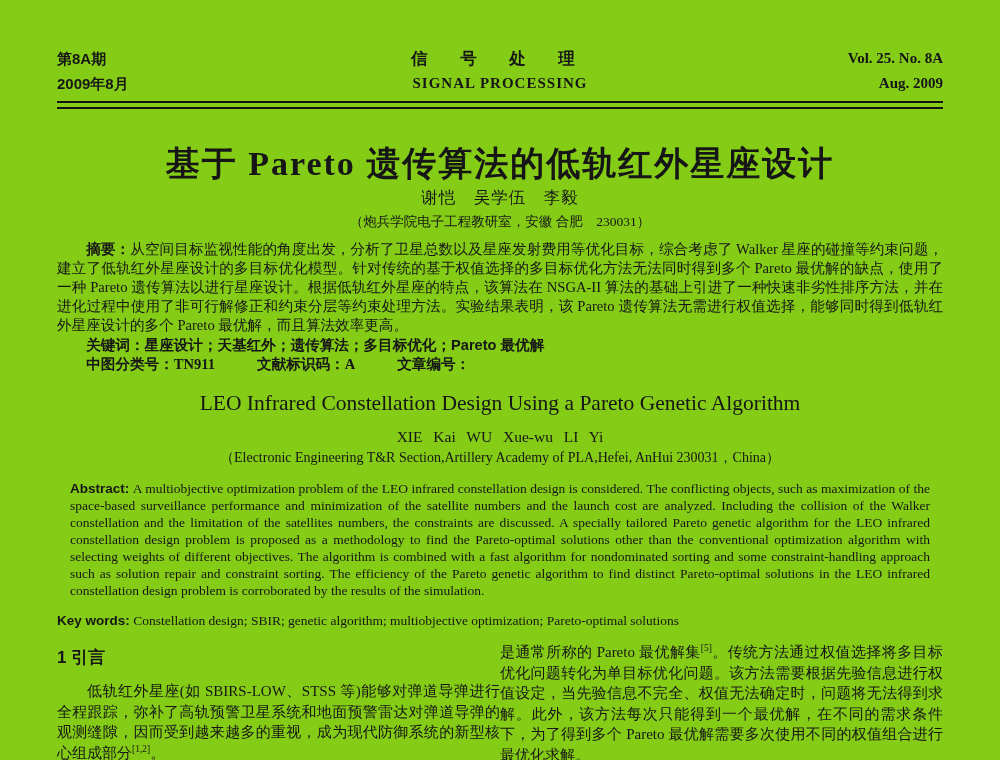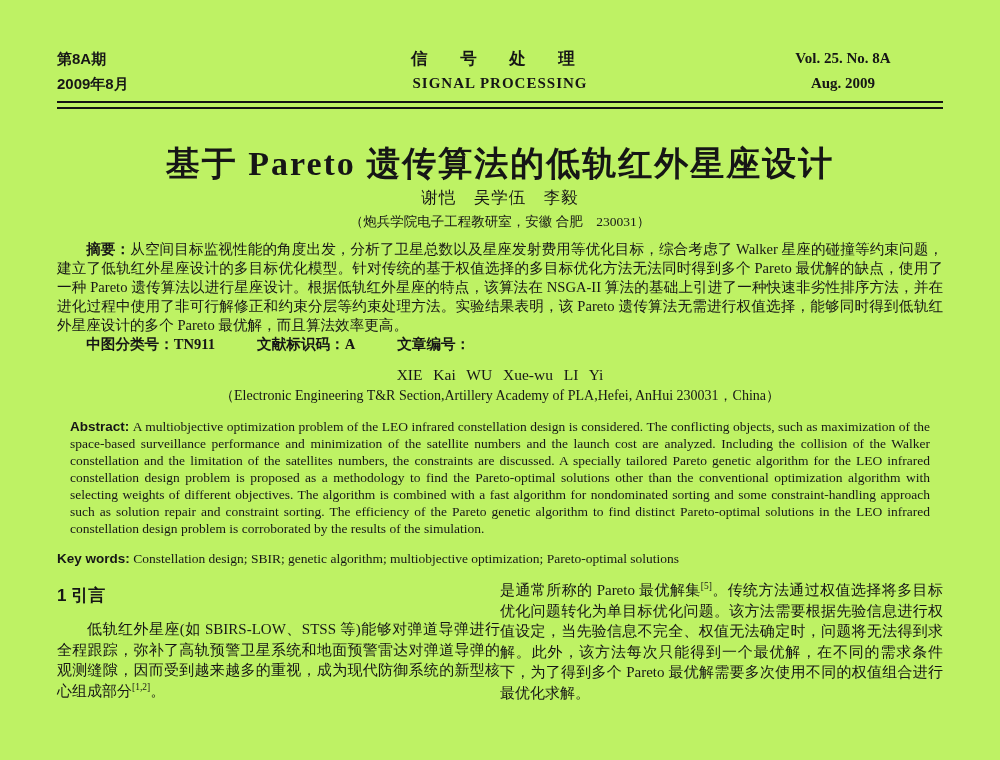--- a/index.html
+++ b/index.html
@@ -11,7 +11,7 @@
     position: relative;
     width: 1000px;
     height: 760px;
-    background: #bef264;
+    background: #84cc16;
     color: #161616;
     overflow: hidden;
     font-family: "Liberation Serif", serif;

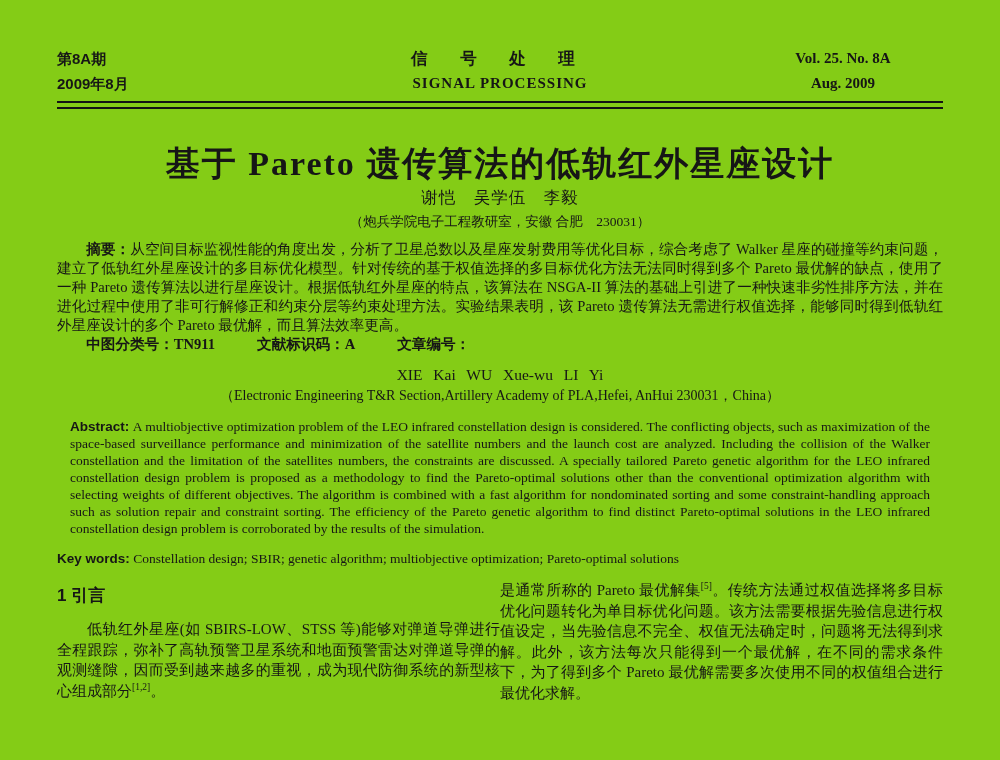--- a/index.html
+++ b/index.html
@@ -31,7 +31,7 @@
   .jheader .col { line-height: 25px; font-size: 15px; font-weight: bold; }
   .jheader .left  { text-align: left;  width: 200px; }
   .jheader .center{ text-align: center; flex: 1; }
-  .jheader .right { text-align: center; width: 200px; }
+  .jheader .right { text-align: right; width: 200px; }
   .journal-cn { letter-spacing: 14px; font-size: 16.5px; font-weight: bold; }
   .journal-en { font-family: "Liberation Serif", serif; font-weight: bold; font-size: 15px; letter-spacing: 1px; }
   .issue-cn, .date-cn { font-size: 15px; }

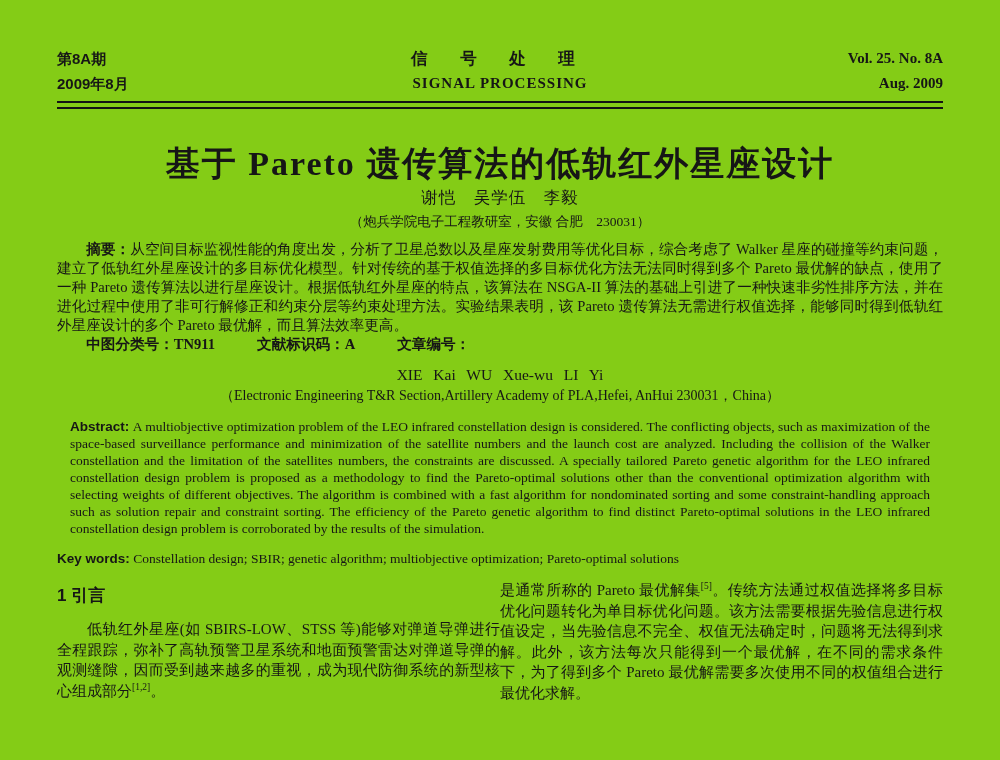--- a/index.html
+++ b/index.html
@@ -178,6 +178,7 @@
     <div class="abstract-cn">
       <p><span class="label-bold">摘要：</span><span>从空间目标监视性能的角度出发，分析了卫星总数以及星座发射费用等优化目标，综合考虑了 Walker 星座的碰撞等约束问题，建立了低轨红外星座设计的多目标优化模型。针对传统的基于权值选择的多目标优化方法无法同时得到多个 Pareto 最优解的缺点，使用了一种 Pareto 遗传算法以进行星座设计。根据低轨红外星座的特点，该算法在 NSGA-II 算法的基础上引进了一种快速非劣性排序方法，并在进化过程中使用了非可行解修正和约束分层等约束处理方法。实验结果表明，该 Pareto 遗传算法无需进行权值选择，能够同时得到低轨红外星座设计的多个 Pareto 最优解，而且算法效率更高。</span></p>
     </div>
+    <div class="keywords-cn"><span>关键词：</span><span>星座设计；天基红外；遗传算法；多目标优化；Pareto 最优解</span></div>
     <div class="clc-line"><span>中图分类号：</span><span class="val">TN911</span><span class="gap"></span><span>文献标识码：</span><span class="val">A</span><span class="gap"></span><span>文章编号：</span></div>
 
     <div class="authors-en">XIE Kai WU Xue-wu LI Yi</div>

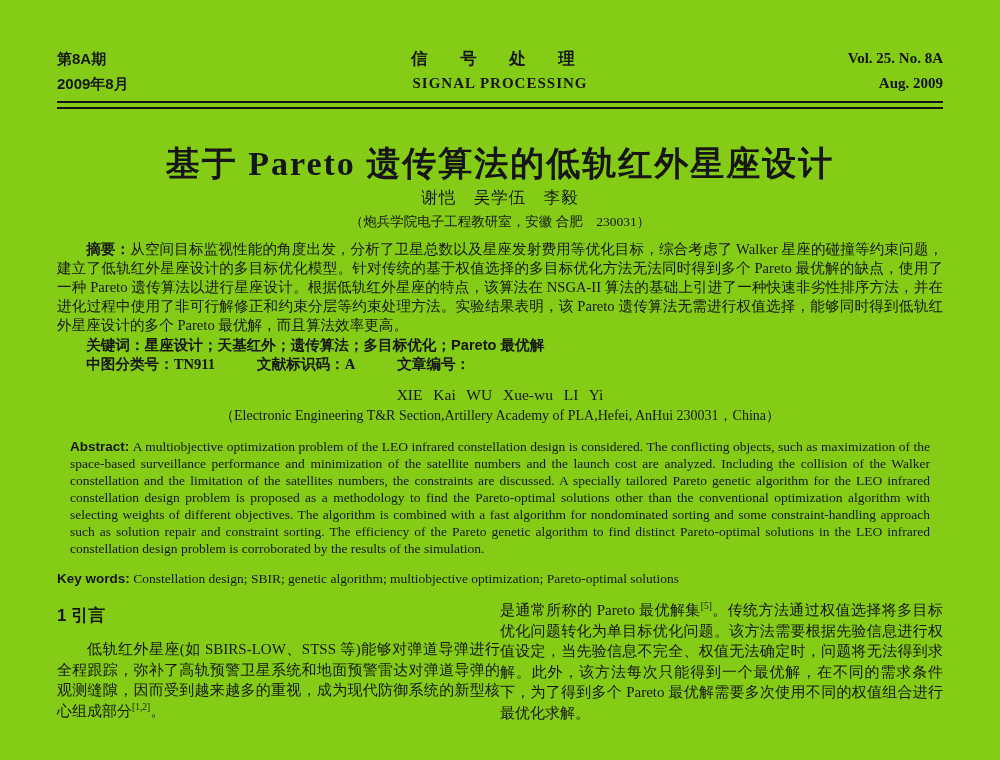--- a/index.html
+++ b/index.html
@@ -181,6 +181,7 @@
     <div class="keywords-cn"><span>关键词：</span><span>星座设计；天基红外；遗传算法；多目标优化；Pareto 最优解</span></div>
     <div class="clc-line"><span>中图分类号：</span><span class="val">TN911</span><span class="gap"></span><span>文献标识码：</span><span class="val">A</span><span class="gap"></span><span>文章编号：</span></div>
 
+    <div class="title-en">LEO Infrared Constellation Design Using a Pareto Genetic Algorithm</div>
     <div class="authors-en">XIE Kai WU Xue-wu LI Yi</div>
     <div class="affil-en">（Electronic Engineering T&amp;R Section,Artillery Academy of PLA,Hefei, AnHui 230031，China）</div>
 

